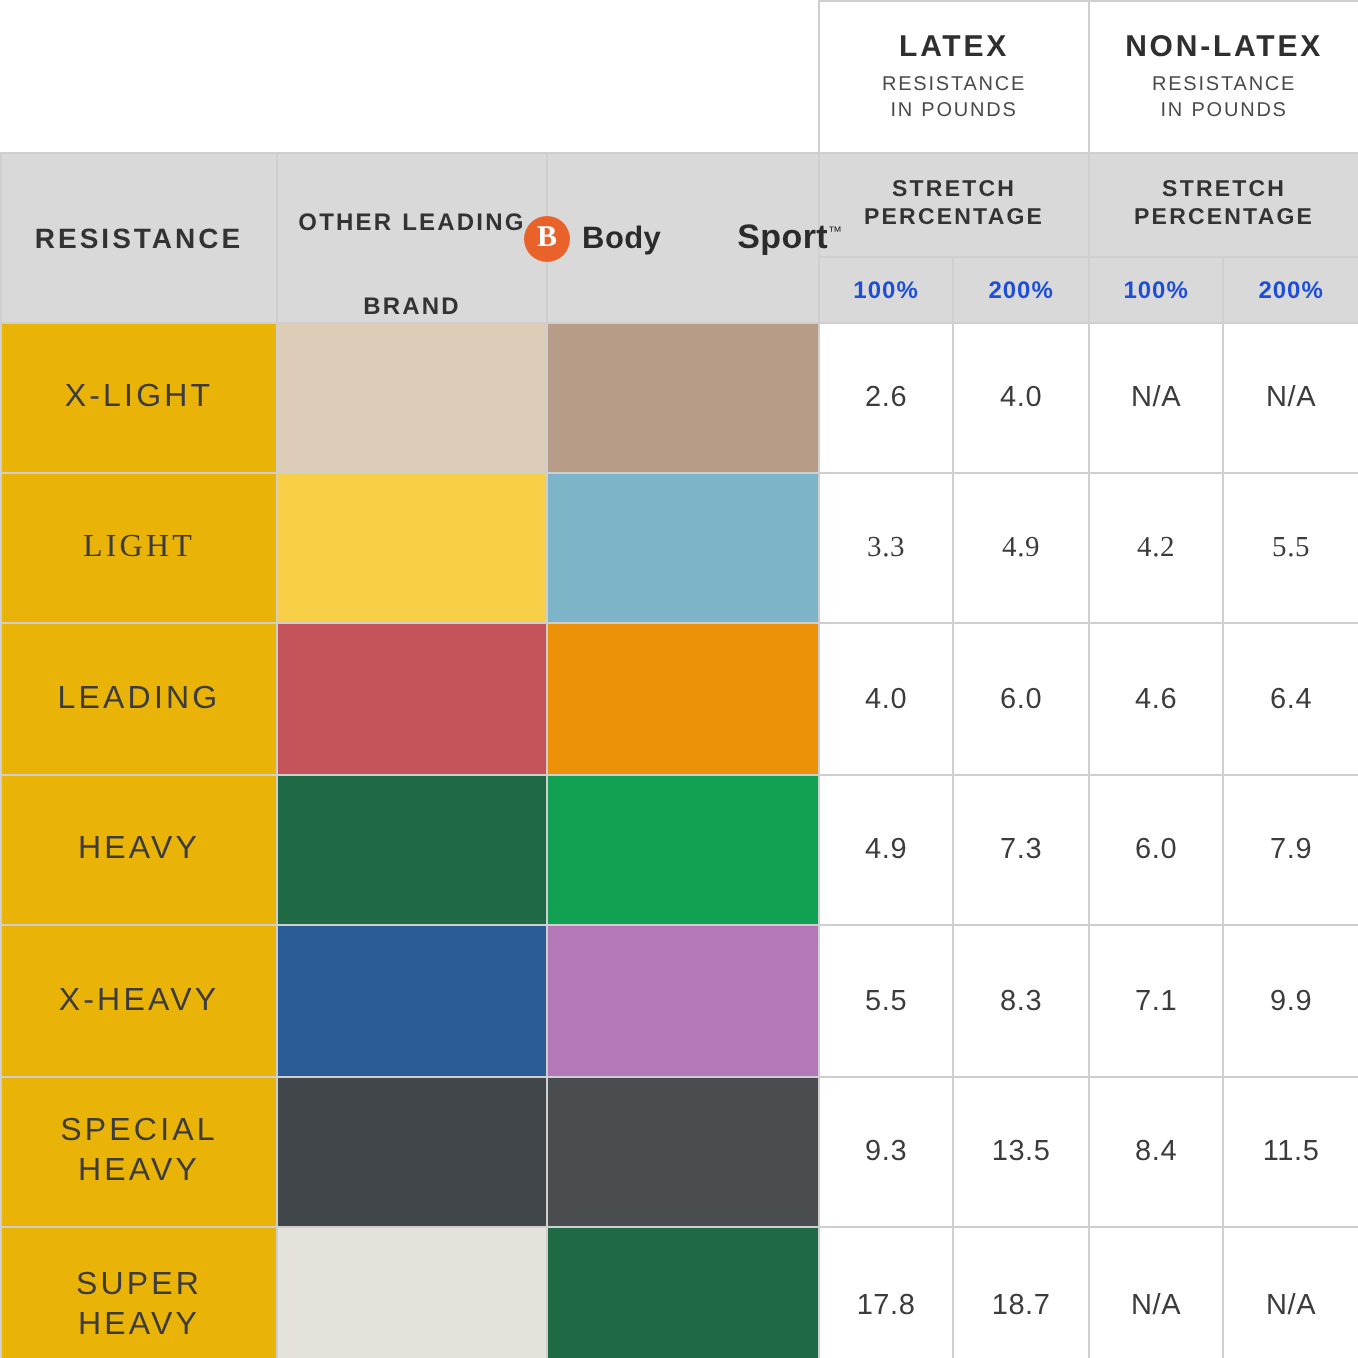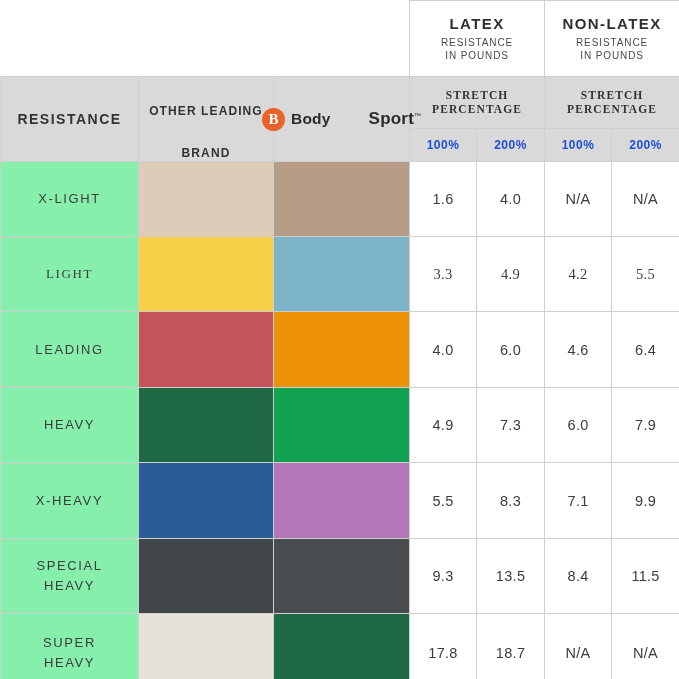--- a/index.html
+++ b/index.html
@@ -89,7 +89,6 @@
     letter-spacing: 1.1px;
     line-height: 14px;
     display: block;
-    font-family: Liberation Serif, serif;
   }
 
   

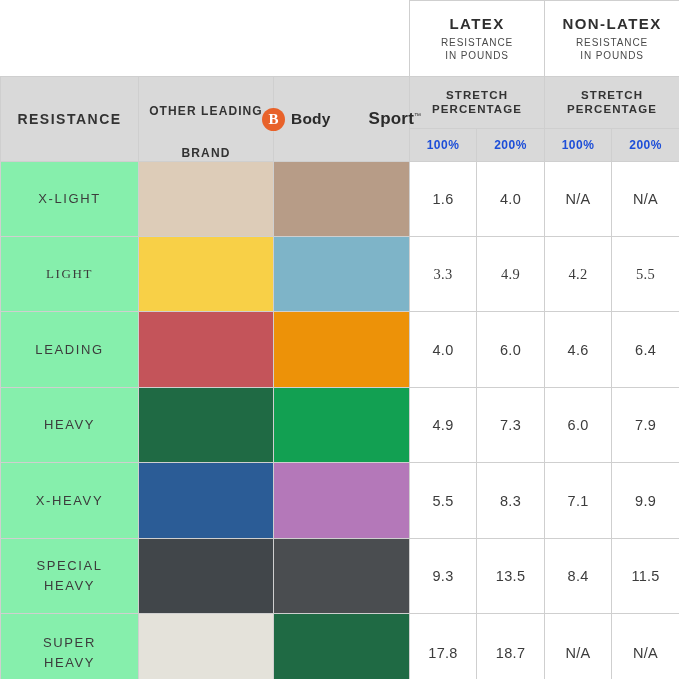--- a/index.html
+++ b/index.html
@@ -145,8 +145,8 @@
   
   .res-name {
     border: 1px solid #cfcfcf;
-    background: #86efac;
-    font-size: 13px;
+    background: #eab308;
+    font-size: 16px;
     letter-spacing: 1.6px;
     color: #3c3c3c;
     line-height: 20px;

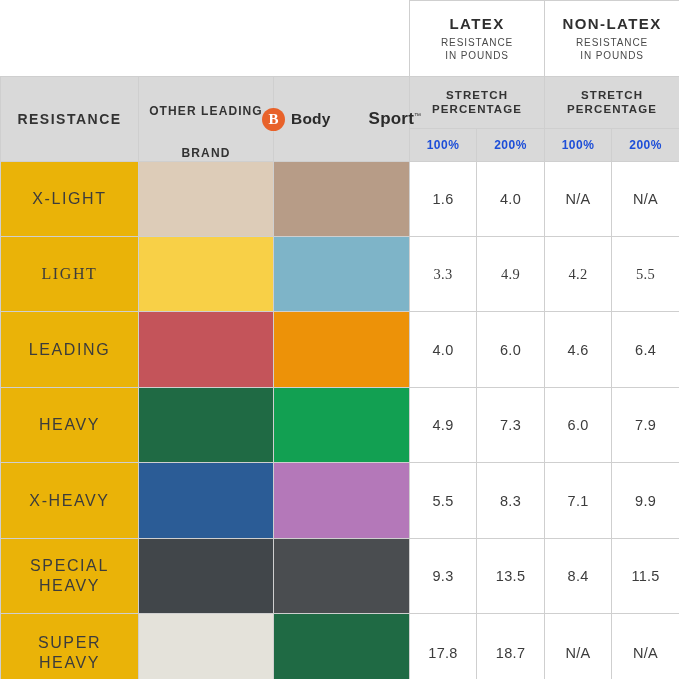--- a/index.html
+++ b/index.html
@@ -227,7 +227,7 @@
       <td class="res-name">X-LIGHT</td>
       <td class="swatch" style="background: rgb(221, 204, 184);"></td>
       <td class="swatch" style="background: rgb(183, 156, 135);"></td>
-      <td class="val">1.6</td>
+      <td class="val">2.6</td>
       <td class="val">4.0</td>
       <td class="val">N/A</td>
       <td class="val">N/A</td>

